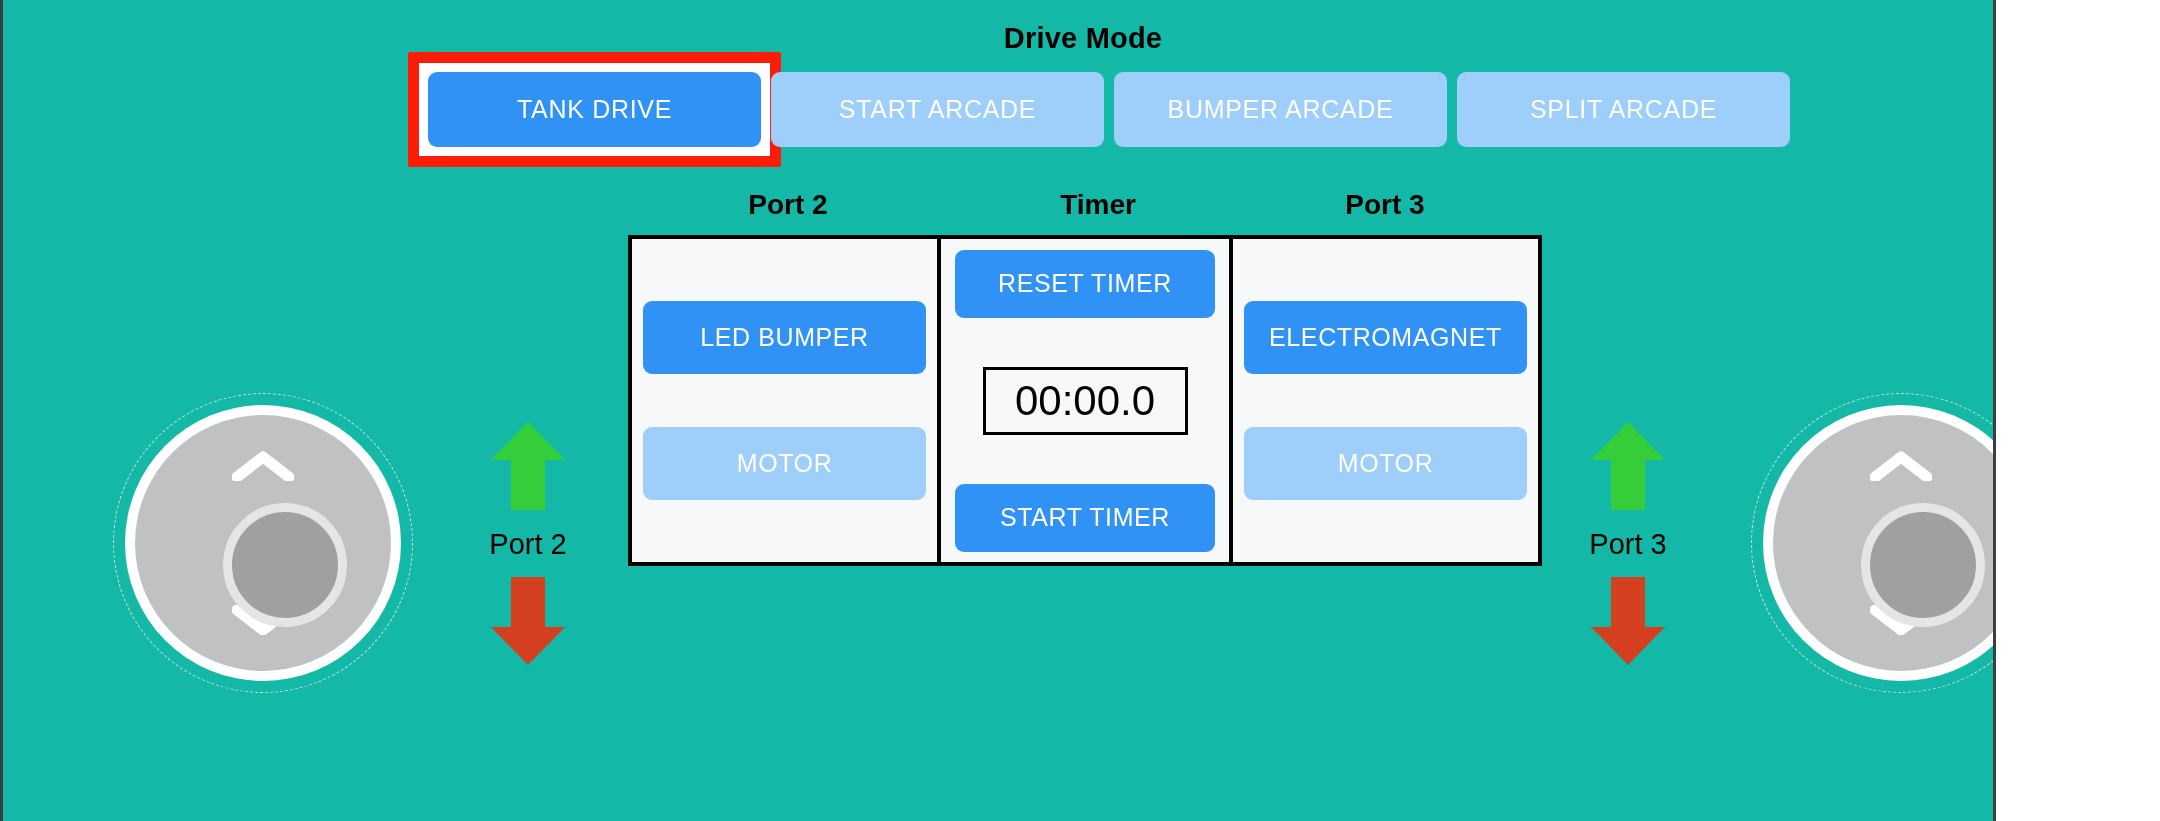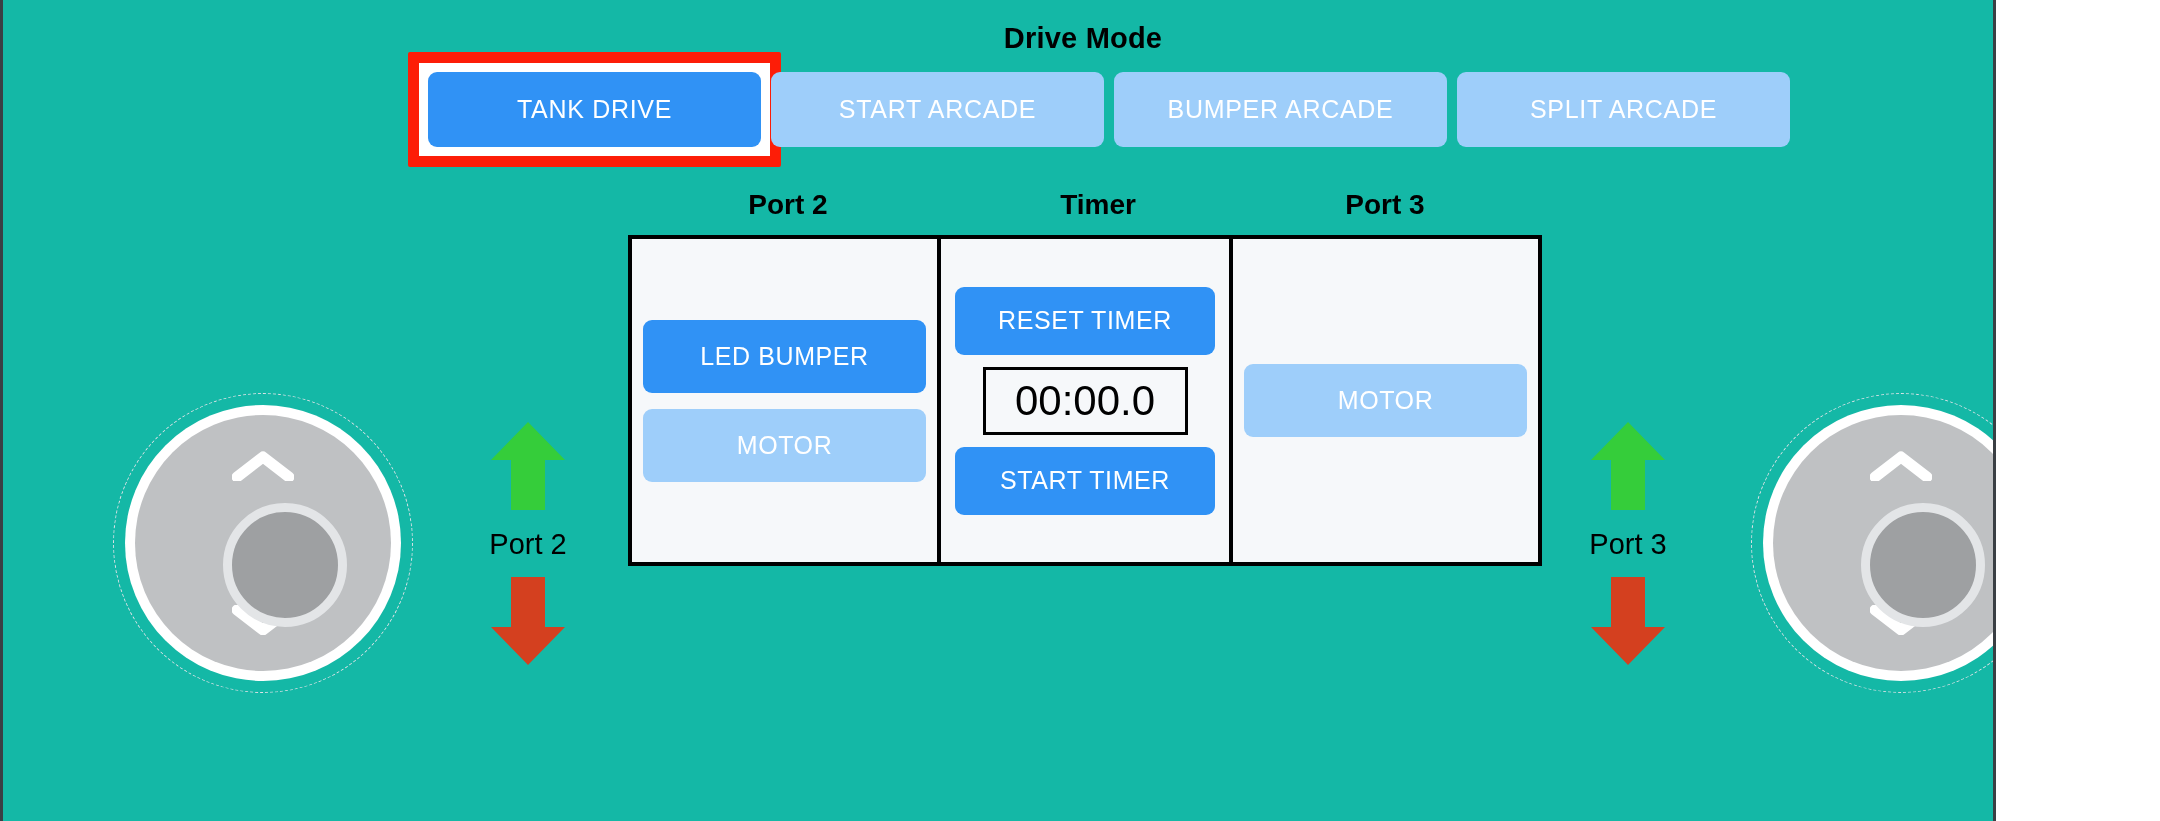--- a/index.html
+++ b/index.html
@@ -102,6 +102,7 @@
     flex-direction: column;
     align-items: center;
     justify-content: center;
+    gap: 37px;
   }
   .panel.port { width: 313px; }
   .panel.timer { width: 288px; border-left: none; border-right: none; }

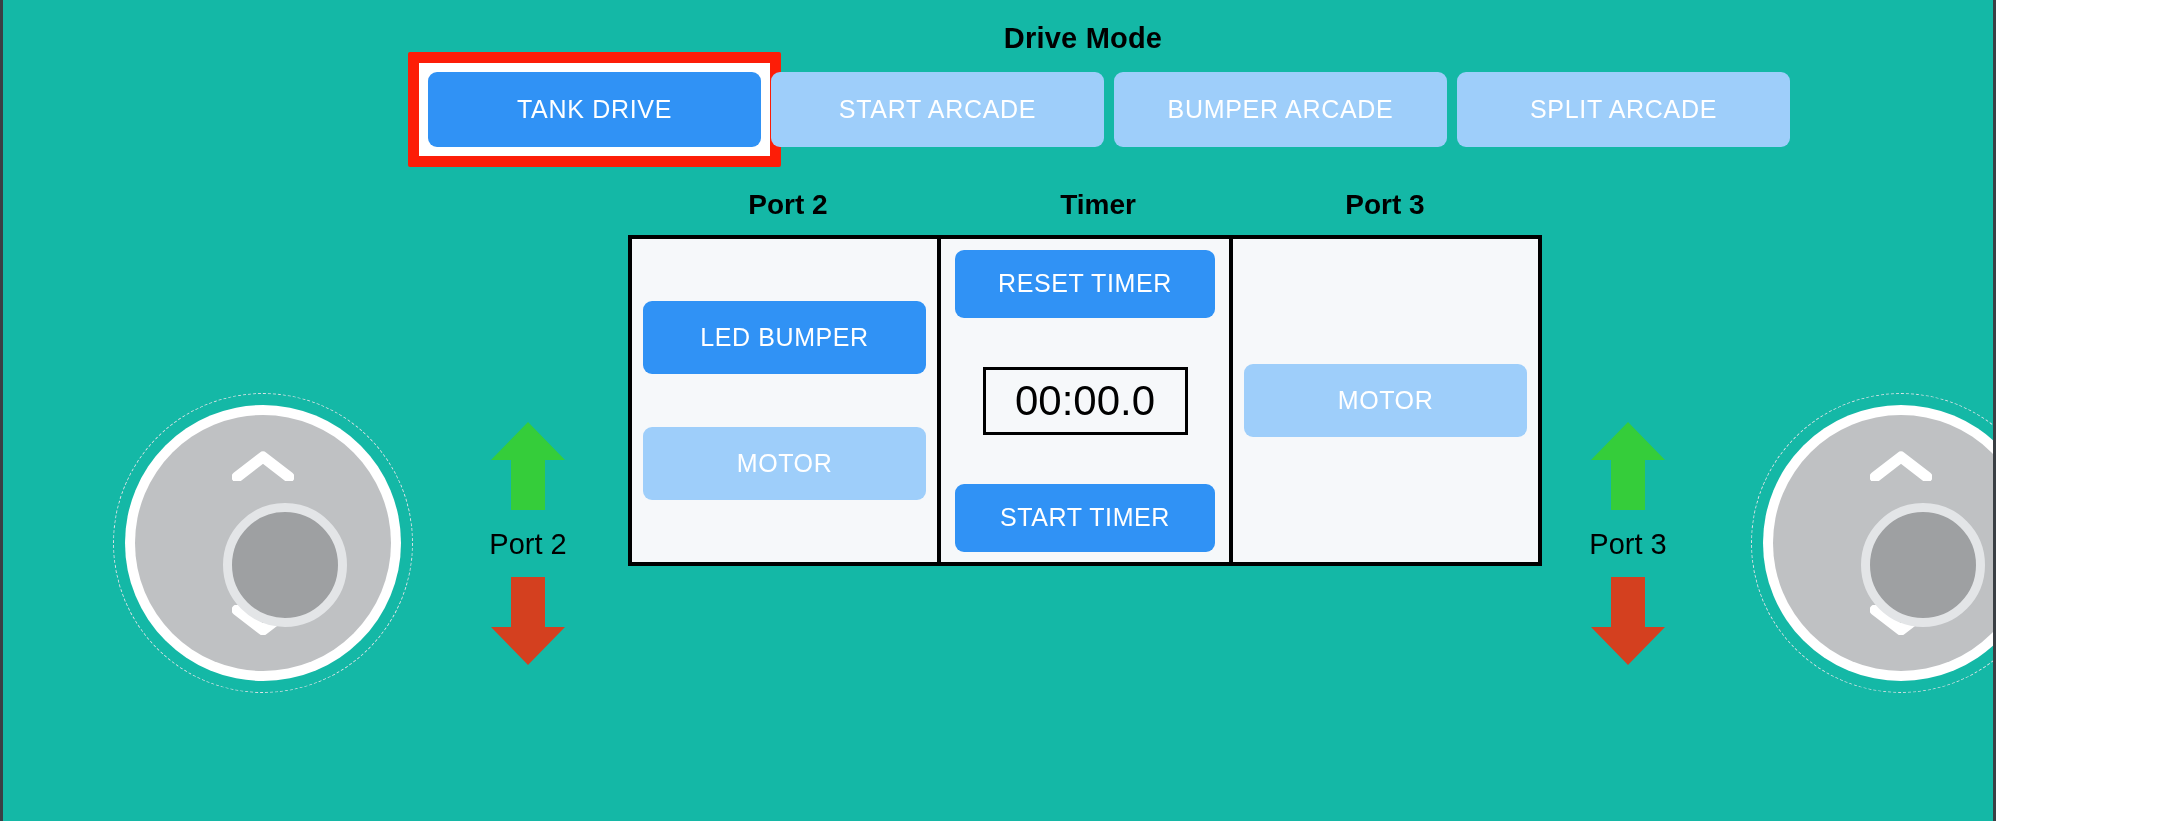--- a/index.html
+++ b/index.html
@@ -252,6 +252,7 @@
     </div>
 
     <div class="panel port right">
+      <button class="panel-btn">ELECTROMAGNET</button>
       <button class="panel-btn muted">MOTOR</button>
     </div>
 

